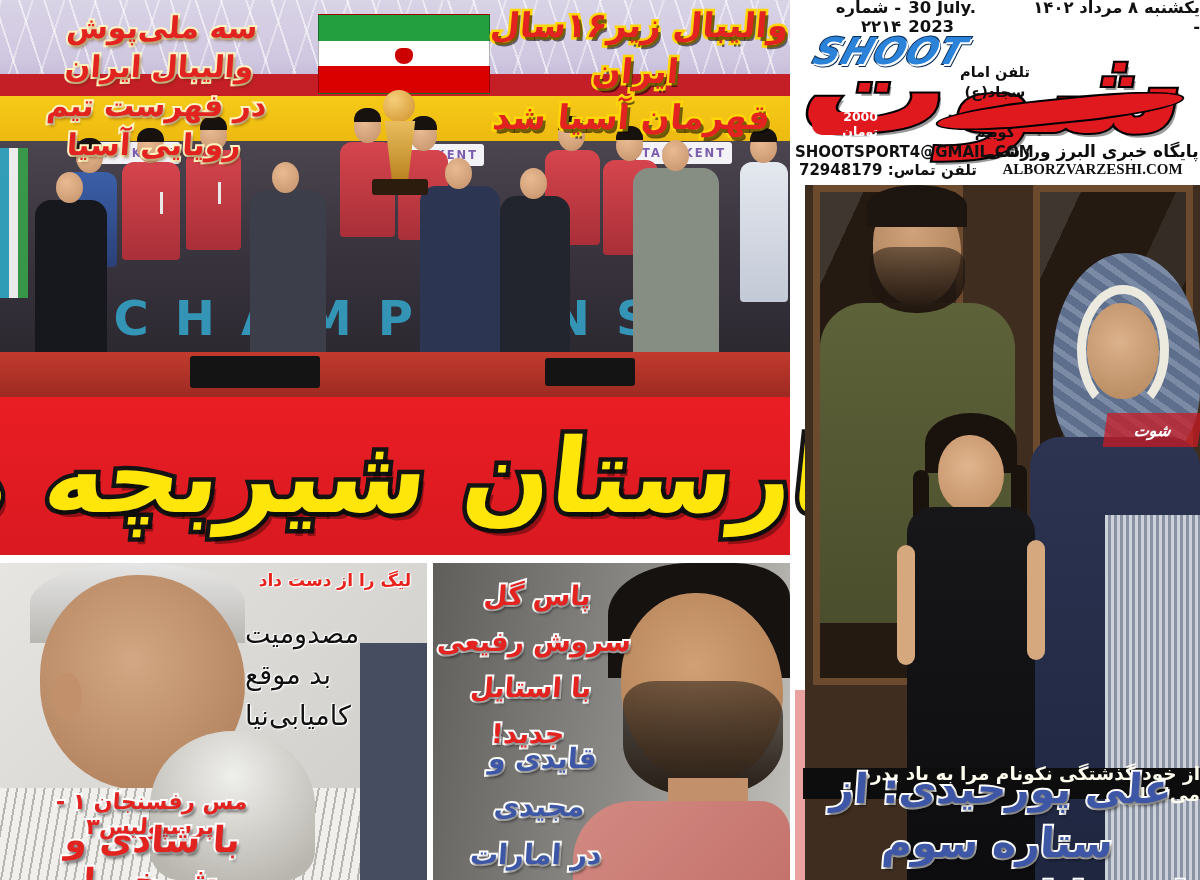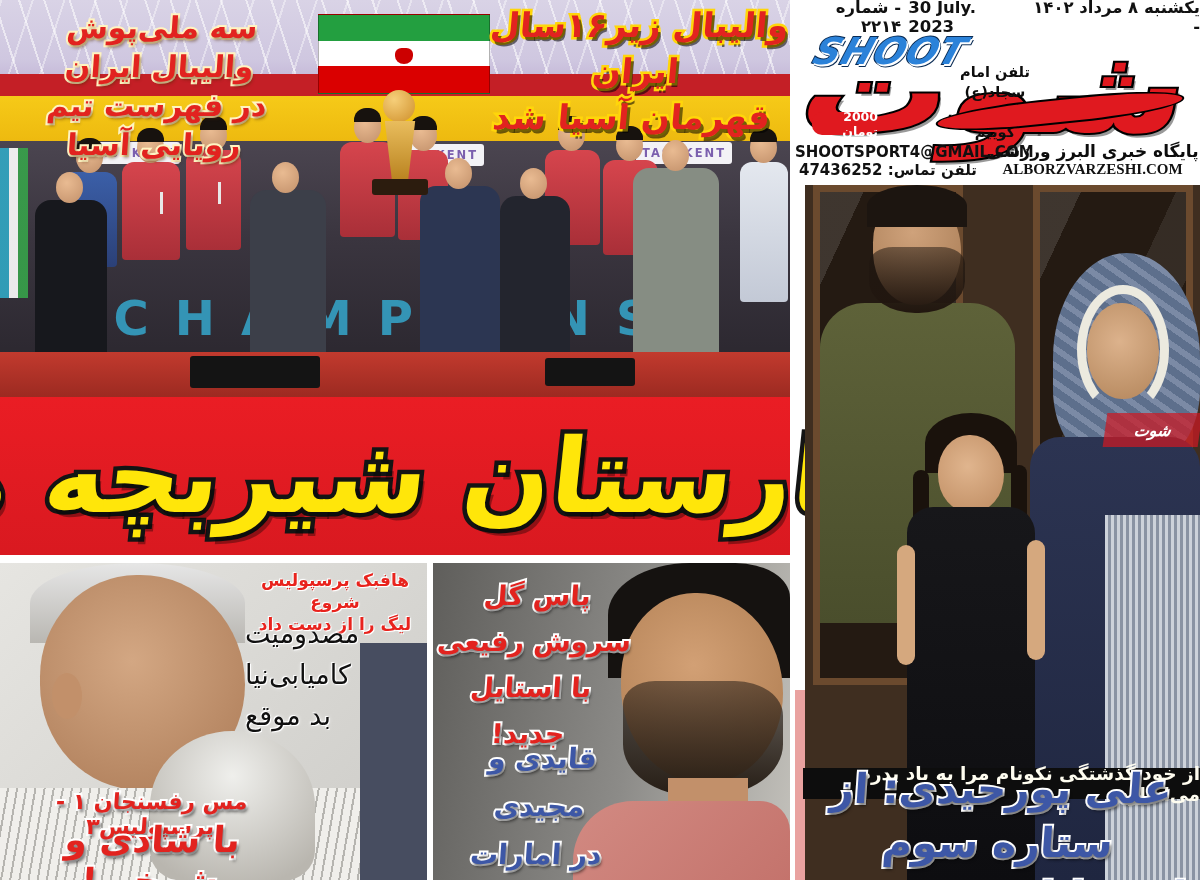--- a/index.html
+++ b/index.html
@@ -314,7 +314,7 @@
   <div class="abs logo-en">SHOOT</div>
   <div class="abs price-box ctr">2000 تومان</div>
   <div class="abs mast-email">SHOOTSPORT4@GMAIL.COM</div>
-  <div class="abs mast-phone">تلفن تماس: 47436252</div>
+  <div class="abs mast-phone">تلفن تماس: 72948179</div>
   <div class="abs mast-agency">پایگاه خبری البرز ورزشی</div>
   <div class="abs mast-site">ALBORZVARZESHI.COM</div>
 

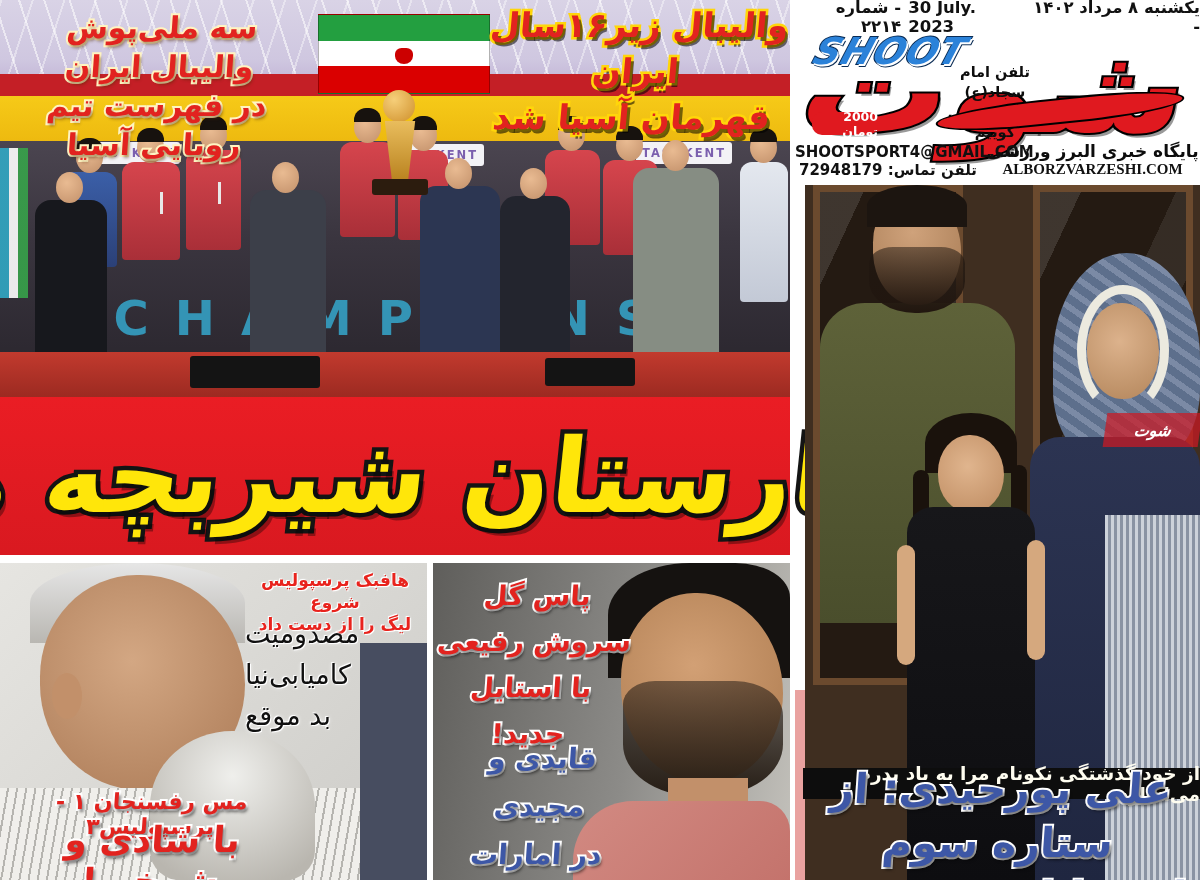--- a/index.html
+++ b/index.html
@@ -268,7 +268,6 @@
     <div class="abs hug-backhead"></div>
     <div class="abs hug-sleeve"></div>
     <div class="abs hug-kicker">
-      <div>هافبک پرسپولیس شروع</div>
       <div>لیگ را از دست داد</div>
     </div>
     <div class="abs hug-headline">

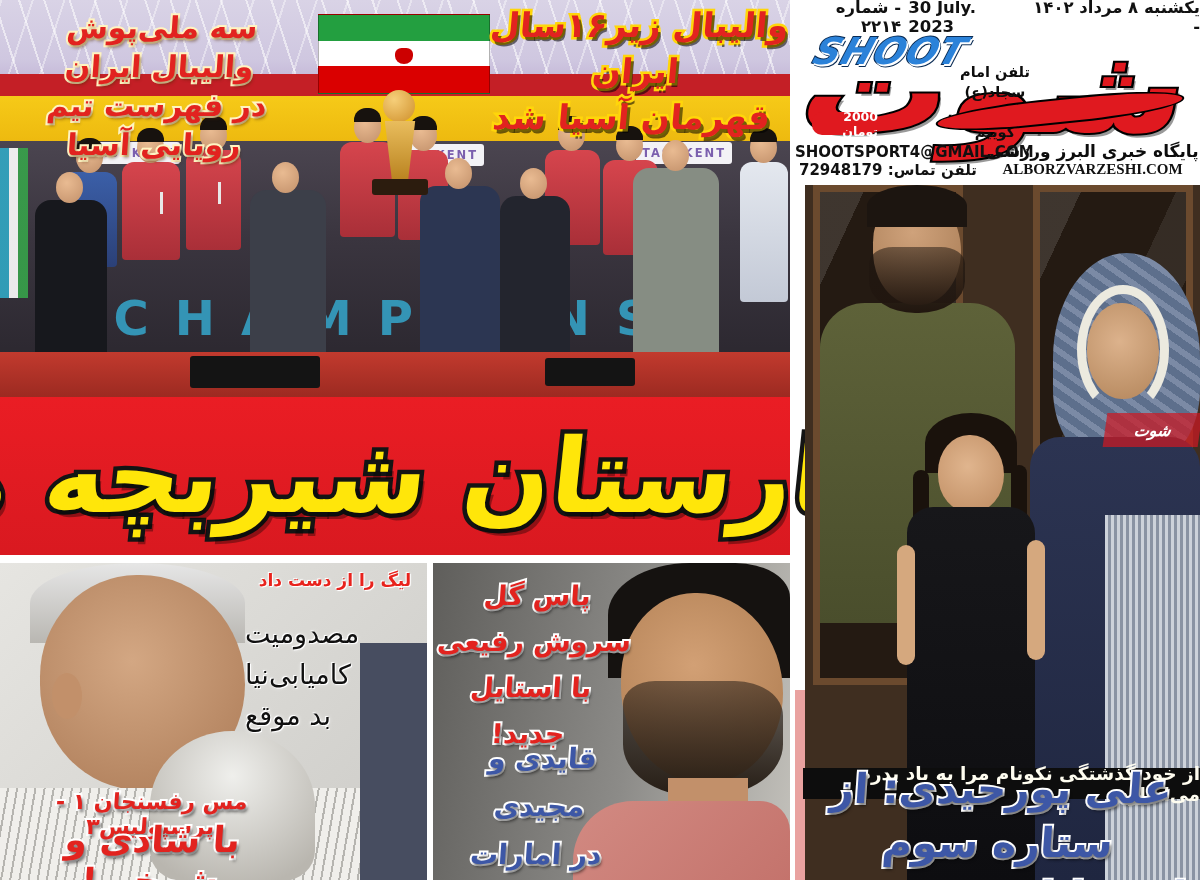--- a/index.html
+++ b/index.html
@@ -272,8 +272,8 @@
     </div>
     <div class="abs hug-headline">
       <div>مصدومیت</div>
+      <div>بد موقع</div>
       <div>کامیابی‌نیا</div>
-      <div>بد موقع</div>
     </div>
     <div class="abs hug-score o-wred">مس رفسنجان ۱ - پرسپولیس۳</div>
     <div class="abs hug-sub o-wred">با شادی و شوخی!</div>

